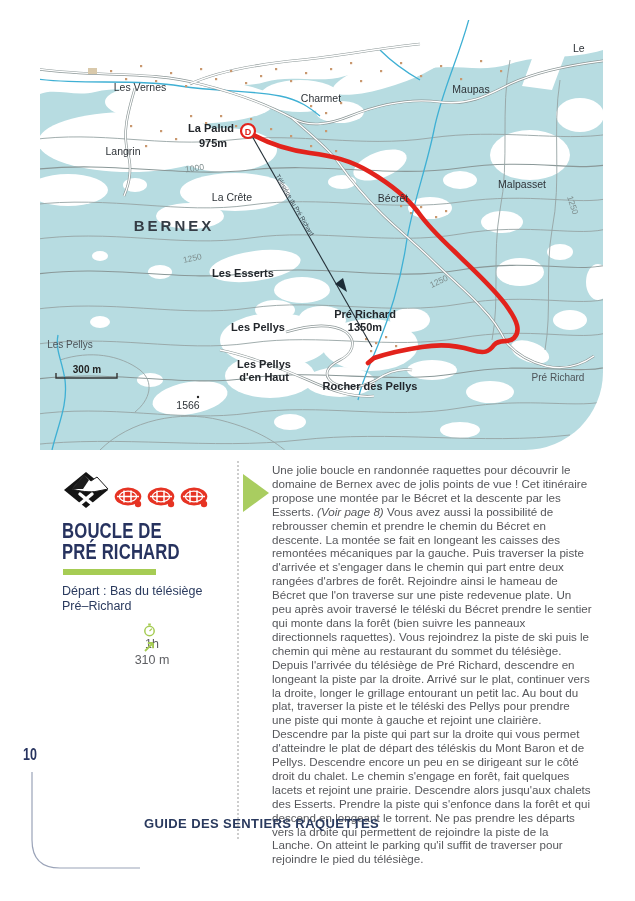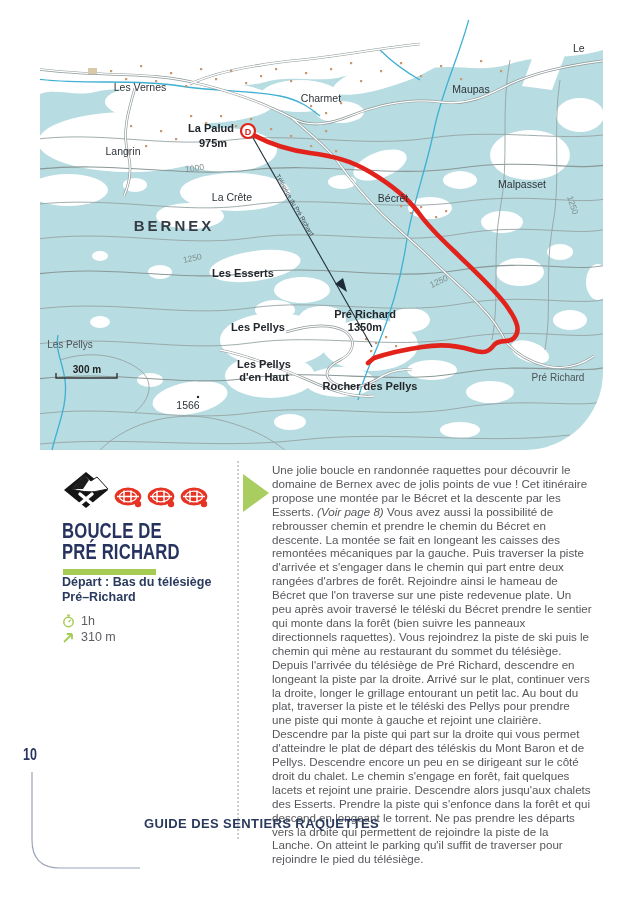--- a/index.html
+++ b/index.html
@@ -30,7 +30,7 @@
     transform:scaleX(.76);transform-origin:left top;white-space:nowrap;
   }
   .green-bar{width:93px;height:6px;background:#a6cc54;margin:7px 0 0 1px;}
-  .depart{color:#2a3a5e;font-weight:bold;font-size:12.5px;line-height:15px;}
+  .depart{color:#2a3a5e;font-weight:normal;font-size:12.5px;line-height:15px;margin-top:9px;}
   .stats{margin-top:9px;font-size:12.5px;color:#5d5e62;}
   .stat-row{display:flex;align-items:flex-start;height:16px;}
   .stat-row svg{margin-right:6px;flex:none;}

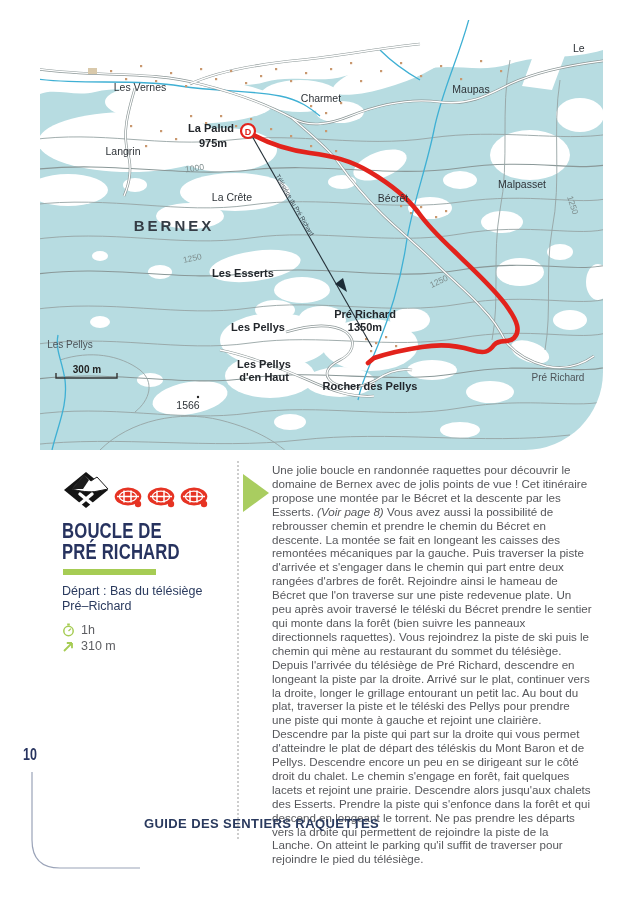--- a/index.html
+++ b/index.html
@@ -32,7 +32,7 @@
   .green-bar{width:93px;height:6px;background:#a6cc54;margin:7px 0 0 1px;}
   .depart{color:#2a3a5e;font-weight:normal;font-size:12.5px;line-height:15px;margin-top:9px;}
   .stats{margin-top:9px;font-size:12.5px;color:#5d5e62;}
-  .stat-row{display:flex;align-items:flex-start;height:16px;}
+  .stat-row{display:flex;align-items:center;height:16px;flex-direction:column;}
   .stat-row svg{margin-right:6px;flex:none;}
   
   .dotsep{position:absolute;left:237px;top:461px;height:378px;width:0;border-left:2px dotted #cdcdcd;}

